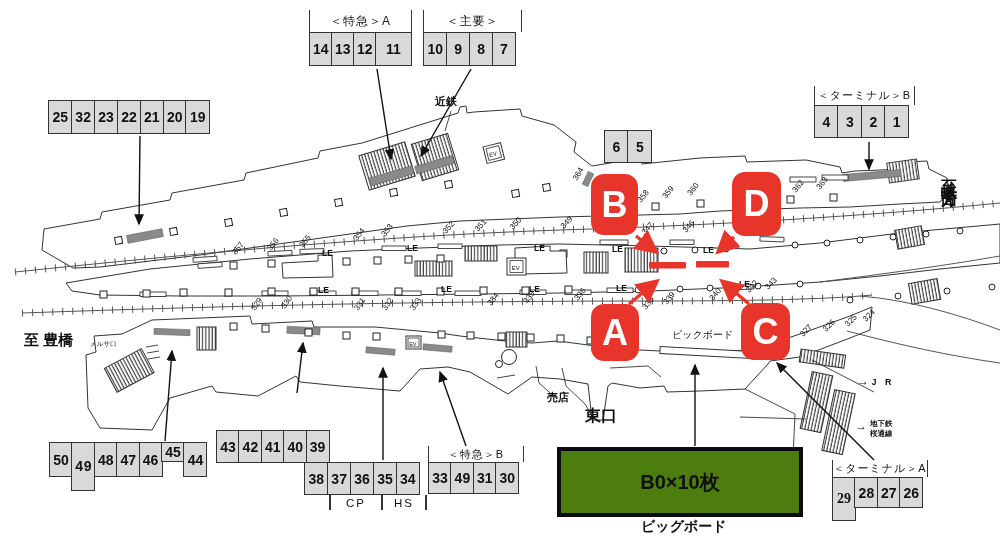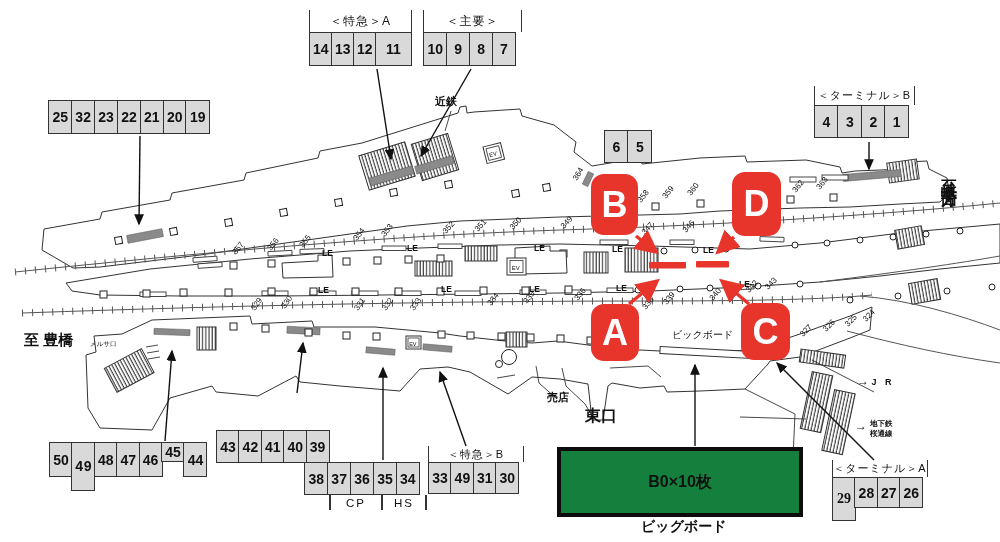--- a/index.html
+++ b/index.html
@@ -22,8 +22,8 @@
       font-weight:bold;font-size:36px;z-index:5;}
   
   #bigboard-box{position:absolute;left:557px;top:447px;width:238px;height:62px;
-      background:#15803d;border:4px solid #0c0c0c;display:flex;align-items:center;
-      justify-content:center;font-weight:bold;font-size:16px;color:#111;z-index:4;}
+      background:#4d7c0f;border:4px solid #0c0c0c;display:flex;align-items:center;
+      justify-content:center;font-weight:bold;font-size:20px;color:#111;z-index:4;}
   .jlabel{position:absolute;color:#111;white-space:nowrap;z-index:4;}
   .vtext{writing-mode:vertical-rl;text-orientation:upright;letter-spacing:3px;}
   .subrow{position:relative;height:18px;font-size:11px;color:#111;}

